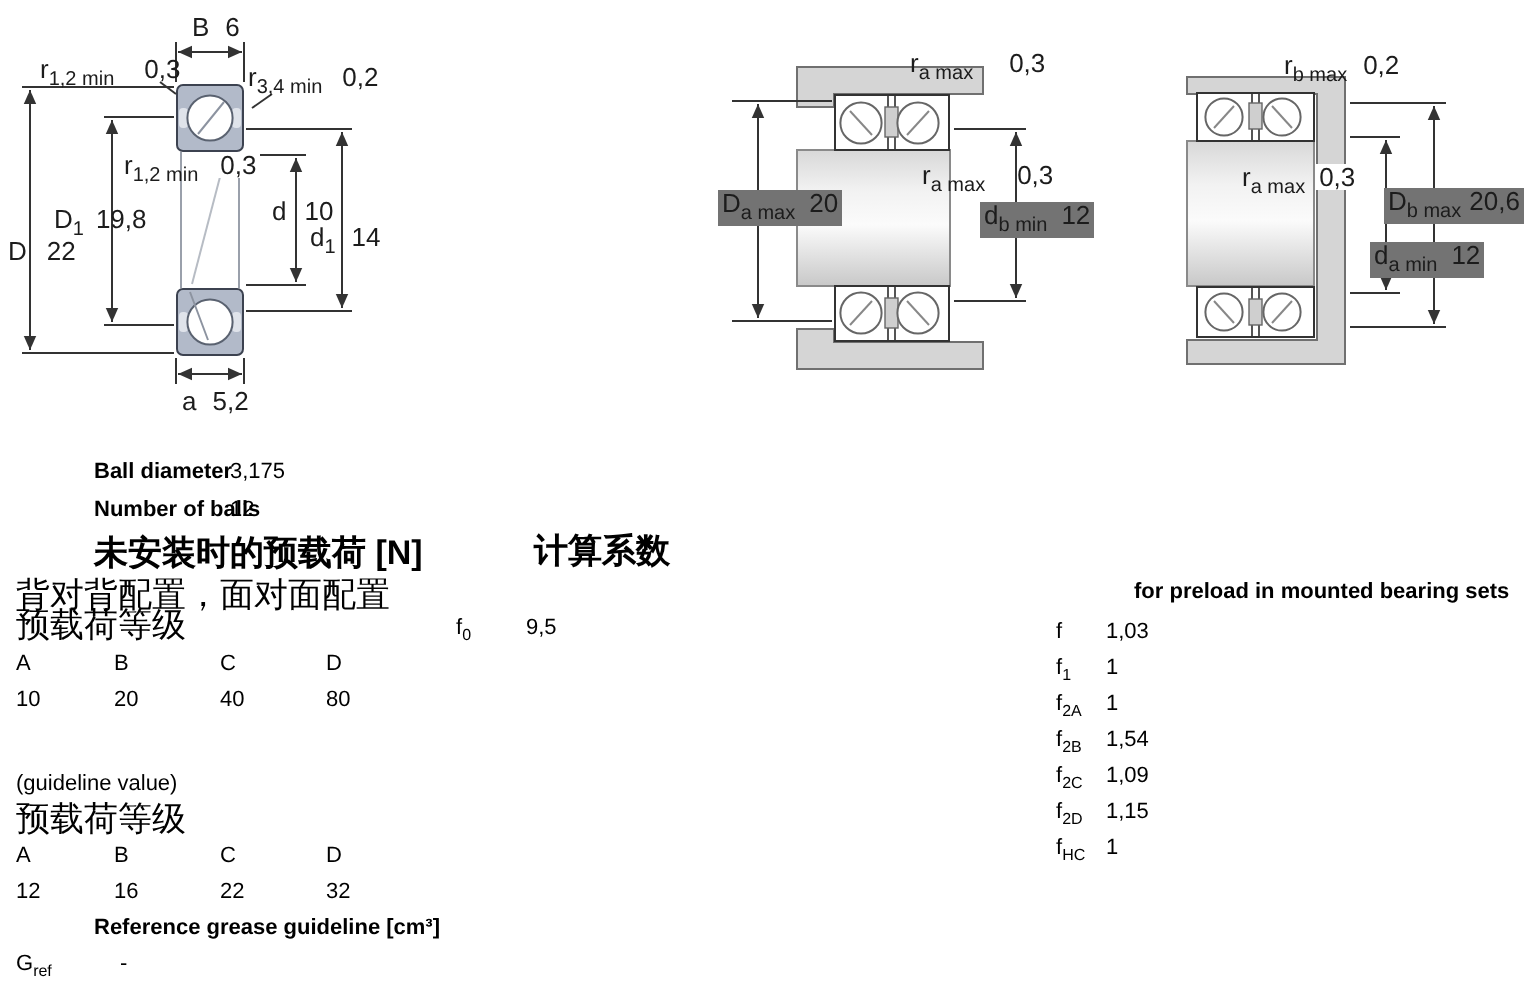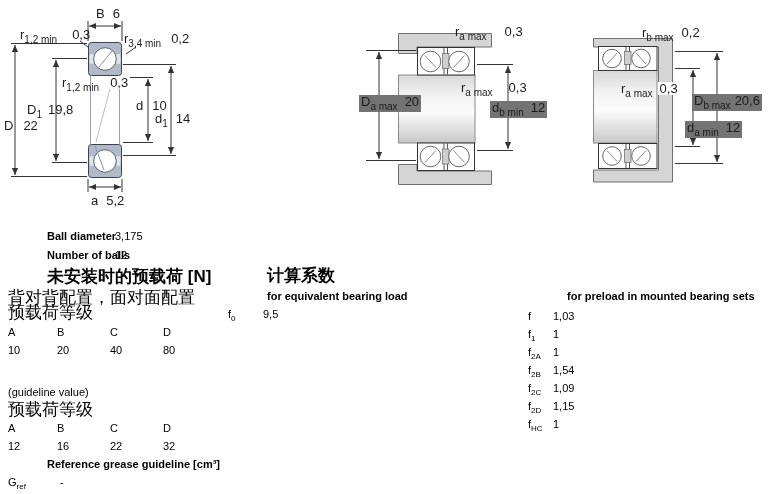--- a/index.html
+++ b/index.html
@@ -228,7 +228,6 @@
 </div>
 
 <div class="t b cn" style="left:228px;top:269px">计算系数</div>
-<div class="t b" style="left:228px;top:290px">for equivalent bearing load</div>
 <div class="t" style="left:228px;top:308px;width:90px;height:12px">
   <span>f</span><sub>0</sub>
   <span class="f0v">9,5</span>

